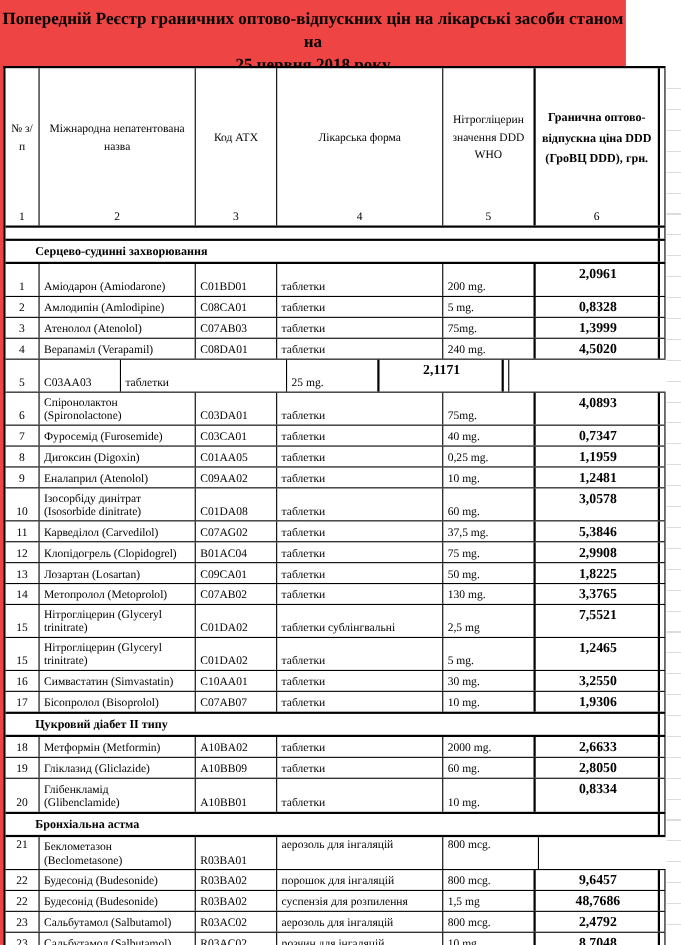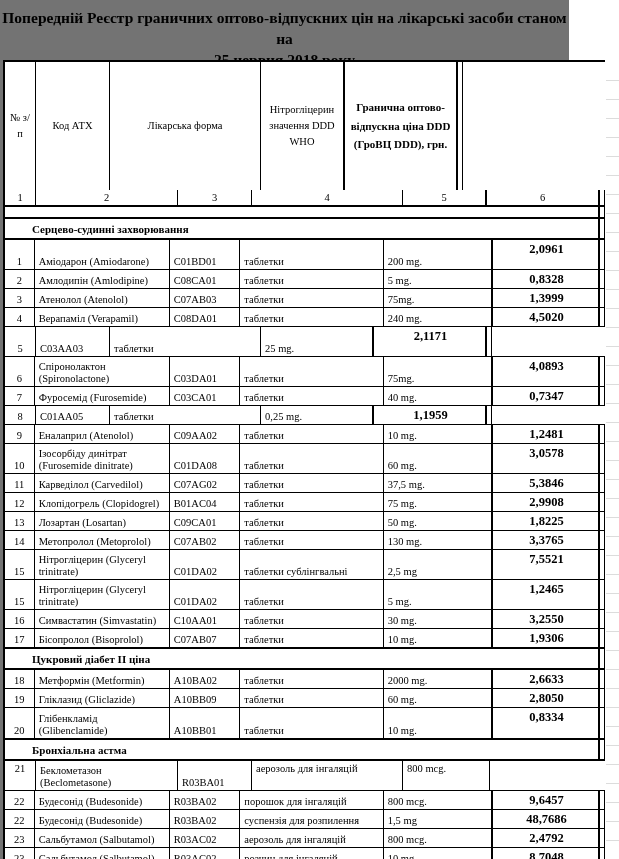--- a/index.html
+++ b/index.html
@@ -6,7 +6,7 @@
   html,body { width:619px; height:859px; background:#ffffff; overflow:hidden;
               font-family:"Liberation Serif", serif; color:#000; }
 
-  .page { position:relative; width:569px; height:859px; background:#737373;font-family:Liberation Serif, serif; }
+  .page { position:relative; width:569px; height:859px; background:#ef4444;font-family:Liberation Serif, serif; }
 
   
   .title { padding-top:7px; text-align:center; font-weight:bold;

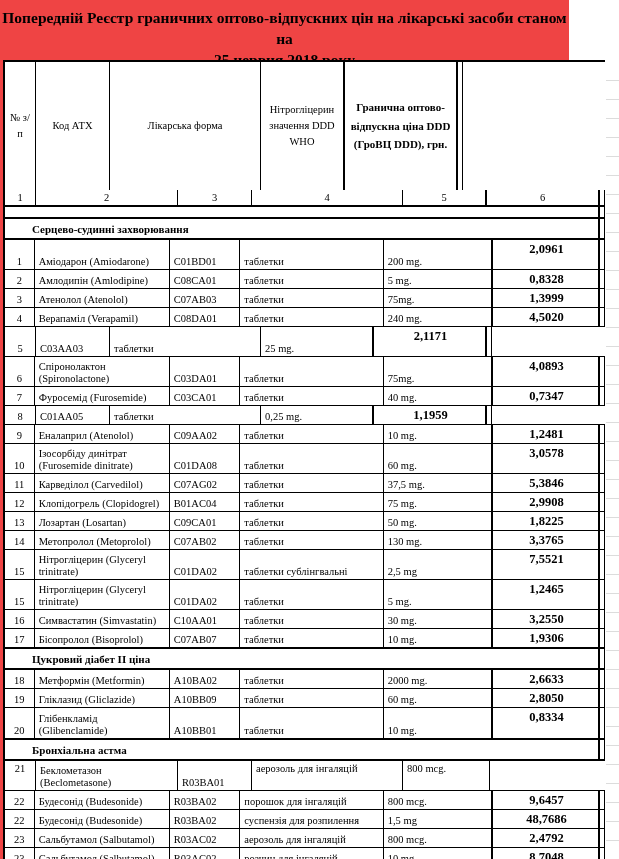--- a/index.html
+++ b/index.html
@@ -80,6 +80,7 @@
 
     <div class="row hrow">
       <div class="cell c1">№ з/п</div>
+      <div class="cell c2">Міжнародна непатентована назва</div>
       <div class="cell c3">Код АТХ</div>
       <div class="cell c4">Лікарська форма</div>
       <div class="cell c5">Нітрогліцерин значення DDD WHO</div>

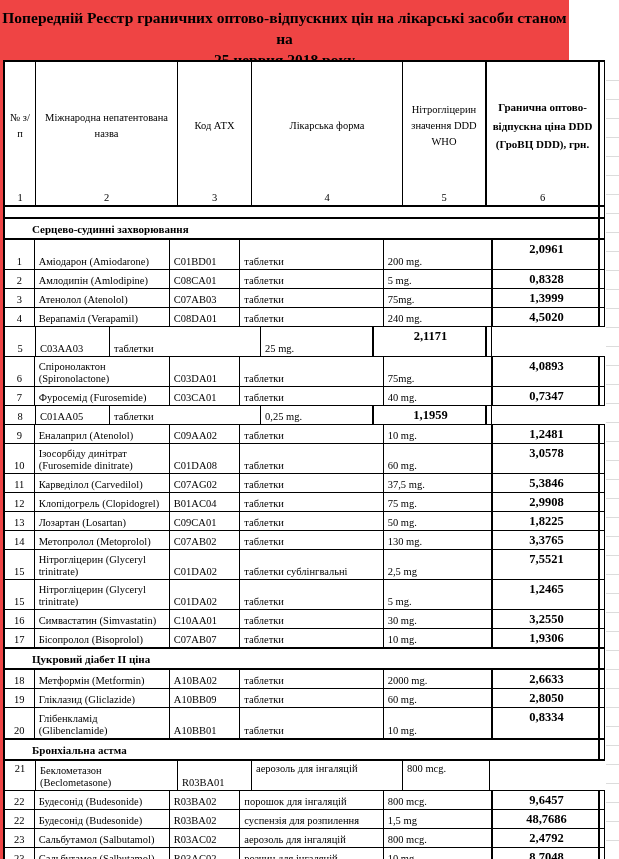--- a/index.html
+++ b/index.html
@@ -58,7 +58,7 @@
   .drow .c1 { justify-content:center; padding-left:2px; }
   .drow .c2 { padding-right:7px; }
   .drow .c6 { align-items:flex-start; justify-content:center;
-              font-weight:bold; font-size:12.5px; padding-top:2px; line-height:14px;margin-left:29px; }
+              font-weight:bold; font-size:12.5px; padding-top:2px; line-height:14px; }
   .drow.top .c1, .drow.top .c4, .drow.top .c5 { align-items:flex-start; padding-top:2px; }
 
   

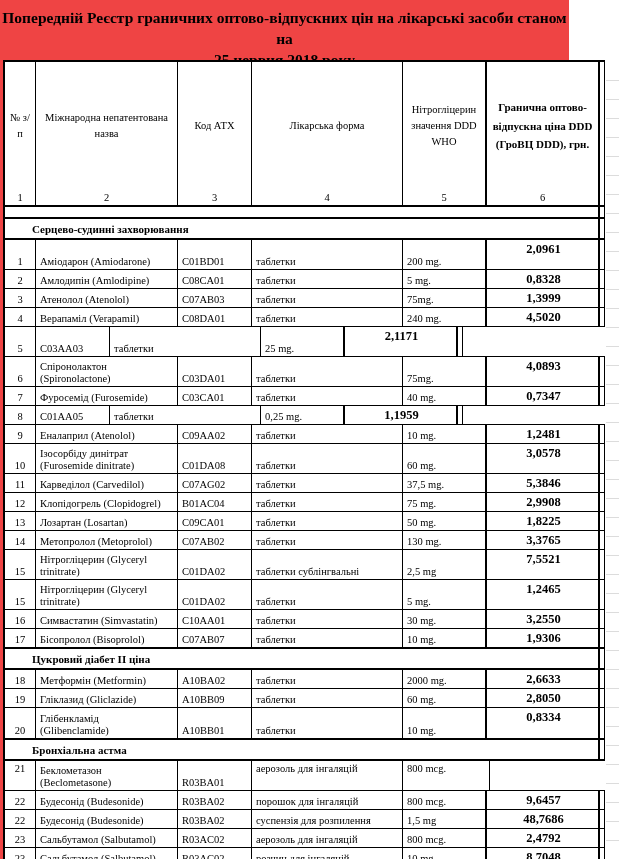--- a/index.html
+++ b/index.html
@@ -180,6 +180,7 @@
 
   <div class="row drow">
     <div class="cell c1">8</div>
+    <div class="cell c2">Дигоксин (Digoxin)</div>
     <div class="cell c3">C01AA05</div>
     <div class="cell c4">таблетки</div>
     <div class="cell c5">0,25 mg.</div>

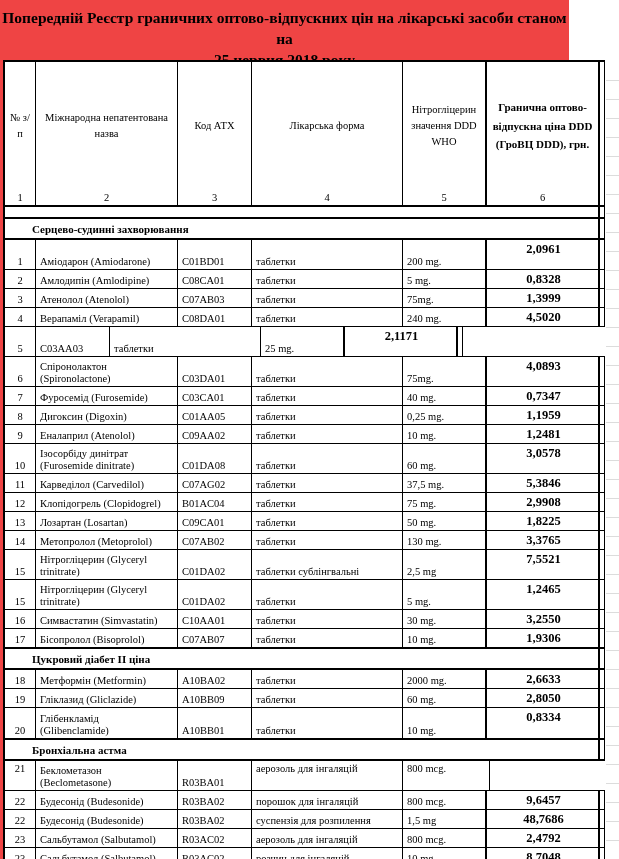--- a/index.html
+++ b/index.html
@@ -200,7 +200,7 @@
 
   <div class="row drow tall">
     <div class="cell c1">10</div>
-    <div class="cell c2">Ізосорбіду динітрат (Furosemide dinitrate)</div>
+    <div class="cell c2">Ізосорбіду динітрат (Isosorbide dinitrate)</div>
     <div class="cell c3">C01DA08</div>
     <div class="cell c4">таблетки</div>
     <div class="cell c5">60 mg.</div>

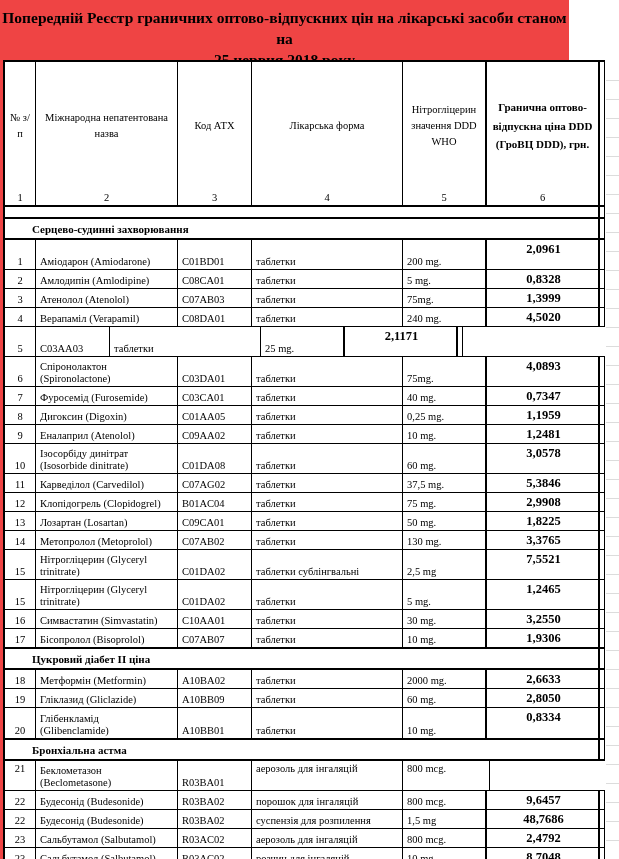--- a/index.html
+++ b/index.html
@@ -289,7 +289,7 @@
   </div>
 
   <div class="row secrow">
-    <div class="seclabel">Цукровий діабет ІІ ціна</div>
+    <div class="seclabel">Цукровий діабет ІІ типу</div>
     <div class="sliver"></div>
   </div>
 

